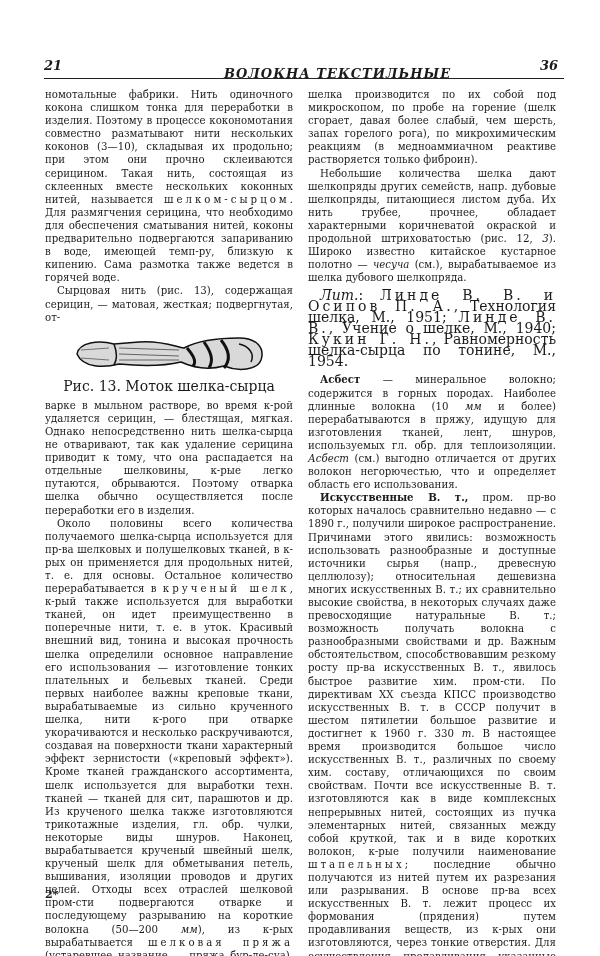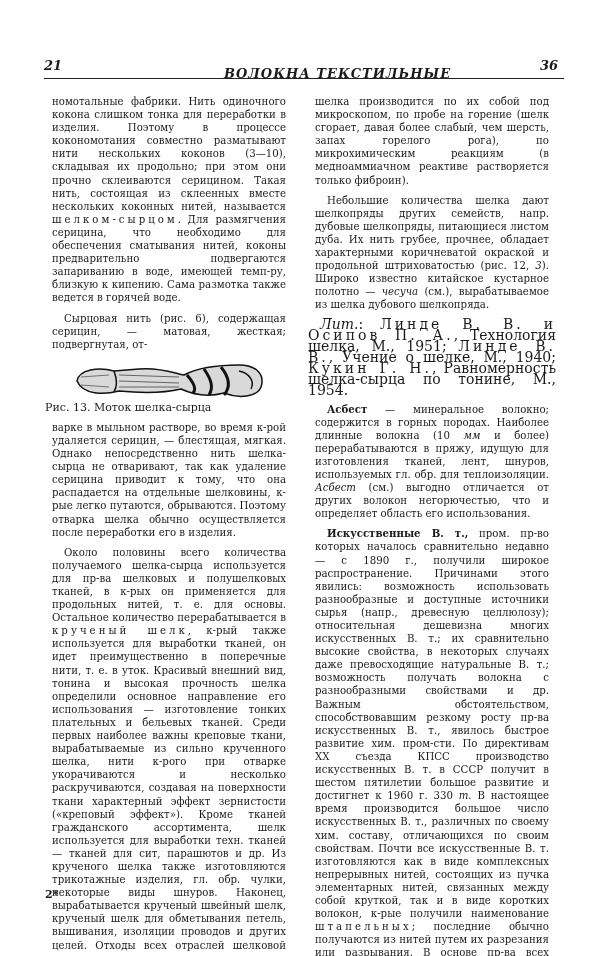--- a/index.html
+++ b/index.html
@@ -14,7 +14,7 @@
          text-align:justify; hyphens:manual; }
   .col.left { left:45px; }
   .col.right { left:308px; }
-  .col p { margin:7px; }
+  .col p { margin:0; }
   .col p.ind { text-indent:12px; }
   .sp { letter-spacing:3px; }
   .b { font-weight:bold; }

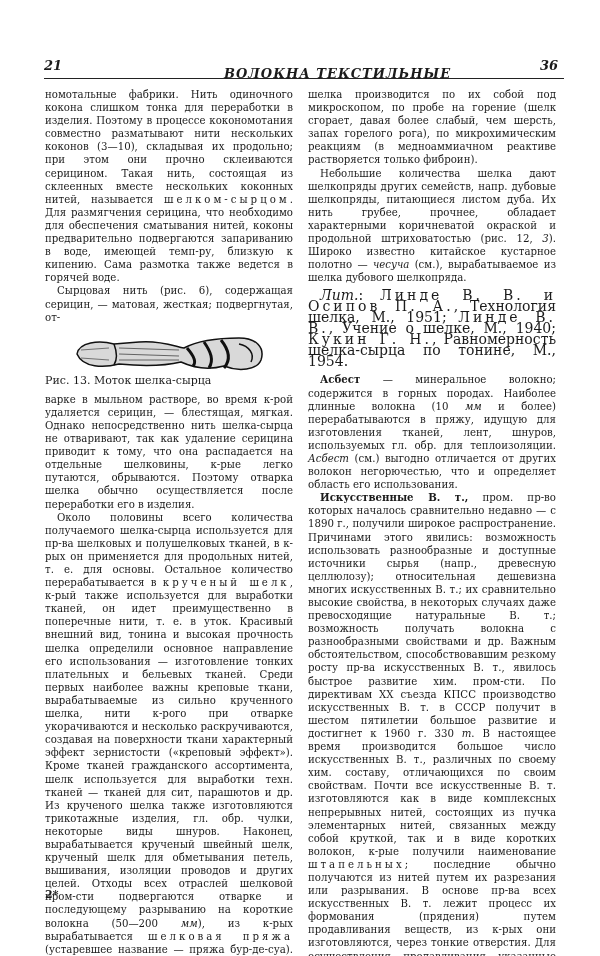--- a/index.html
+++ b/index.html
@@ -36,7 +36,7 @@
 
 <div class="col left">
   <p><span>номотальные фабрики. Нить одиночного кокона слишком тонка для переработки в изделия. Поэтому в процессе кокономотания совместно разматывают нити нескольких коконов (3—10), складывая их продольно; при этом они прочно склеиваются серицином. Такая нить, состоящая из склеенных вместе нескольких коконных нитей, называется </span><span class="sp">шелком-сырцом</span><span>. Для размягчения серицина, что необходимо для обеспечения сматывания нитей, коконы предварительно подвергаются запариванию в воде, имеющей темп-ру, близкую к кипению. Сама размотка также ведется в горячей воде.</span></p>
-  <p class="ind">Сырцовая нить (рис. 6), содержащая серицин, — матовая, жесткая; подвергнутая, от-</p>
+  <p class="ind">Сырцовая нить (рис. 13), содержащая серицин, — матовая, жесткая; подвергнутая, от-</p>
 
   <div class="figure">
     <svg width="200" height="42" viewBox="0 0 200 42">

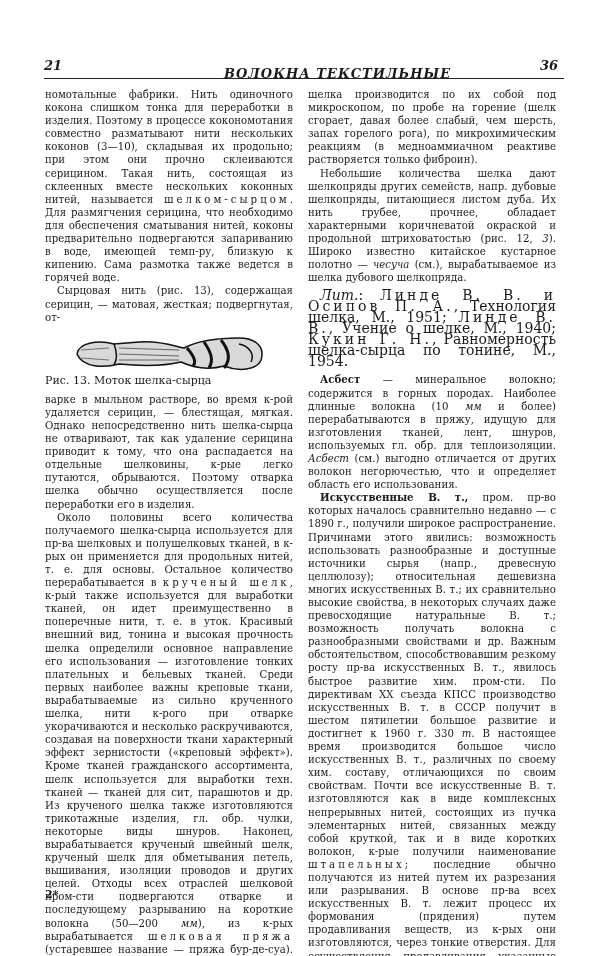--- a/index.html
+++ b/index.html
@@ -22,7 +22,7 @@
   .lit { font-size:14px; line-height:11px; margin:6px 0 6px 0 !important; text-indent:12px; }
   .figure { width:248px; margin:8px 0 6px 0; text-align:center; }
   .figure svg { display:block; margin:0 auto; }
-  .caption { font-size:11px; margin-top:0; text-align:left; }
+  .caption { font-size:14px; margin-top:6px; text-align:center; }
   .sig { position:absolute; left:45px; top:888px; font-size:11px; font-weight:bold; }
 </style>
 </head>

